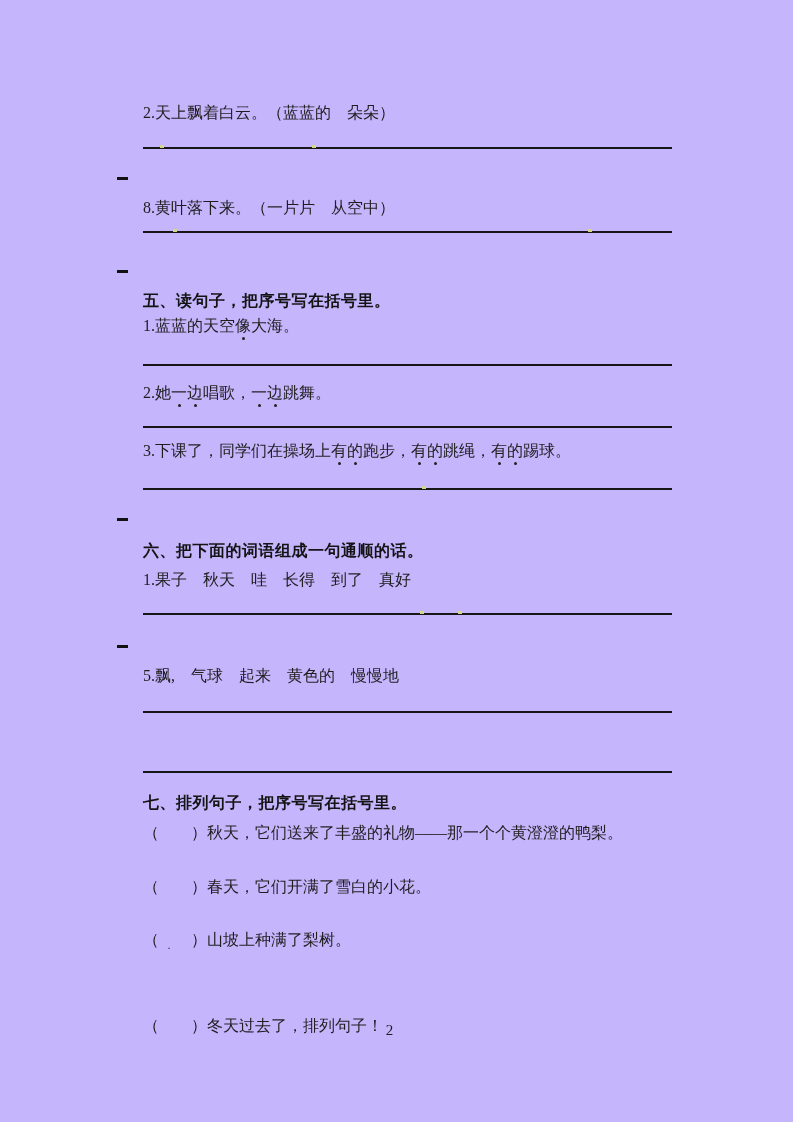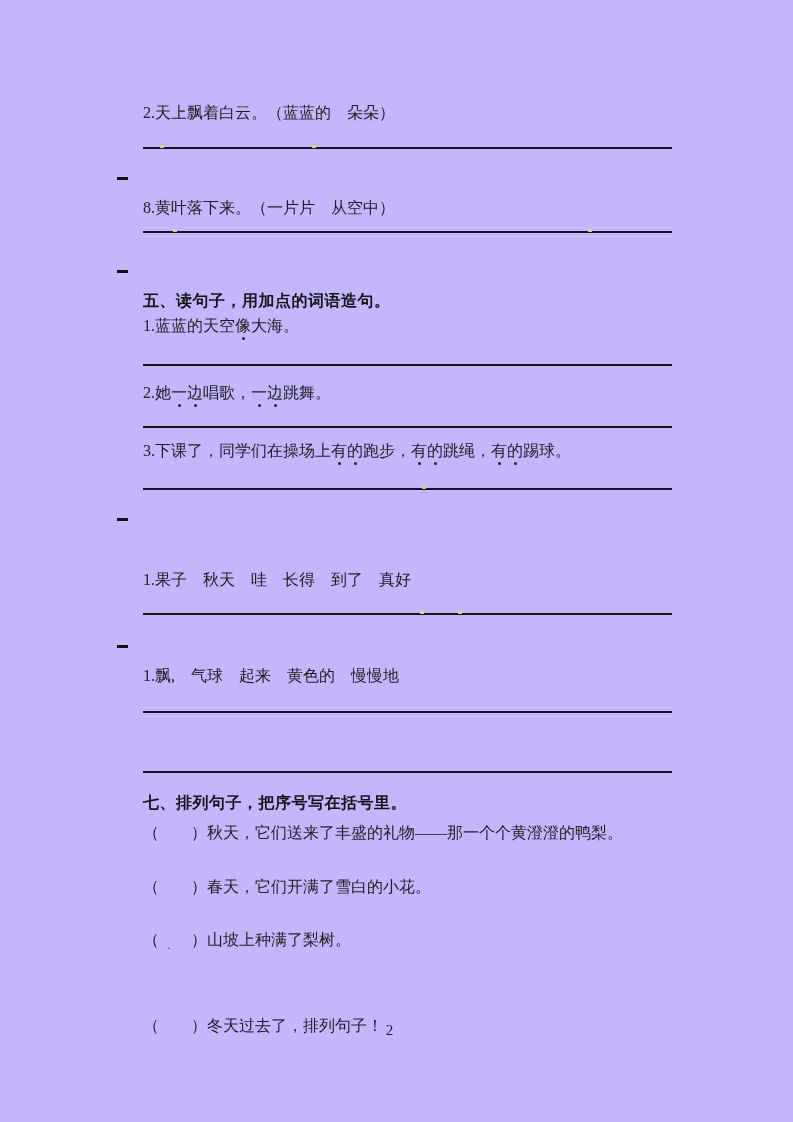--- a/index.html
+++ b/index.html
@@ -95,7 +95,7 @@
   <div class="margin-dash" style="top:270px"></div>
 
   <div class="row heading" style="top:290px">
-    <span>五、读句子，用加点的词语造句。</span>
+    <span>五、读句子，把序号写在括号里。</span>
   </div>
   <div class="row" style="top:315px">
     <span>1.蓝蓝的天空<span class="emch">像</span>大海。</span>

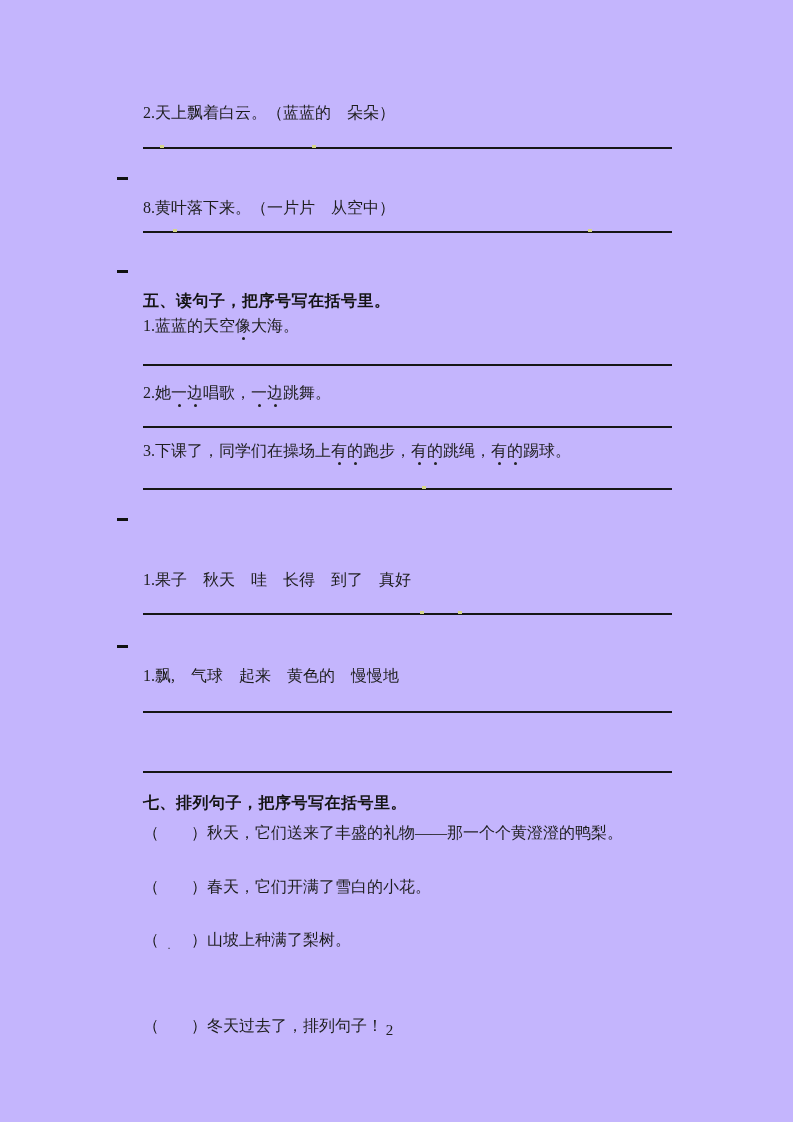--- a/index.html
+++ b/index.html
@@ -115,6 +115,9 @@
   </div>
   <div class="margin-dash" style="top:518px"></div>
 
+  <div class="row heading" style="top:540px">
+    <span>六、把下面的词语组成一句通顺的话。</span>
+  </div>
   <div class="row" style="top:569px">
     <span>1.果子　秋天　哇　长得　到了　真好</span>
   </div>

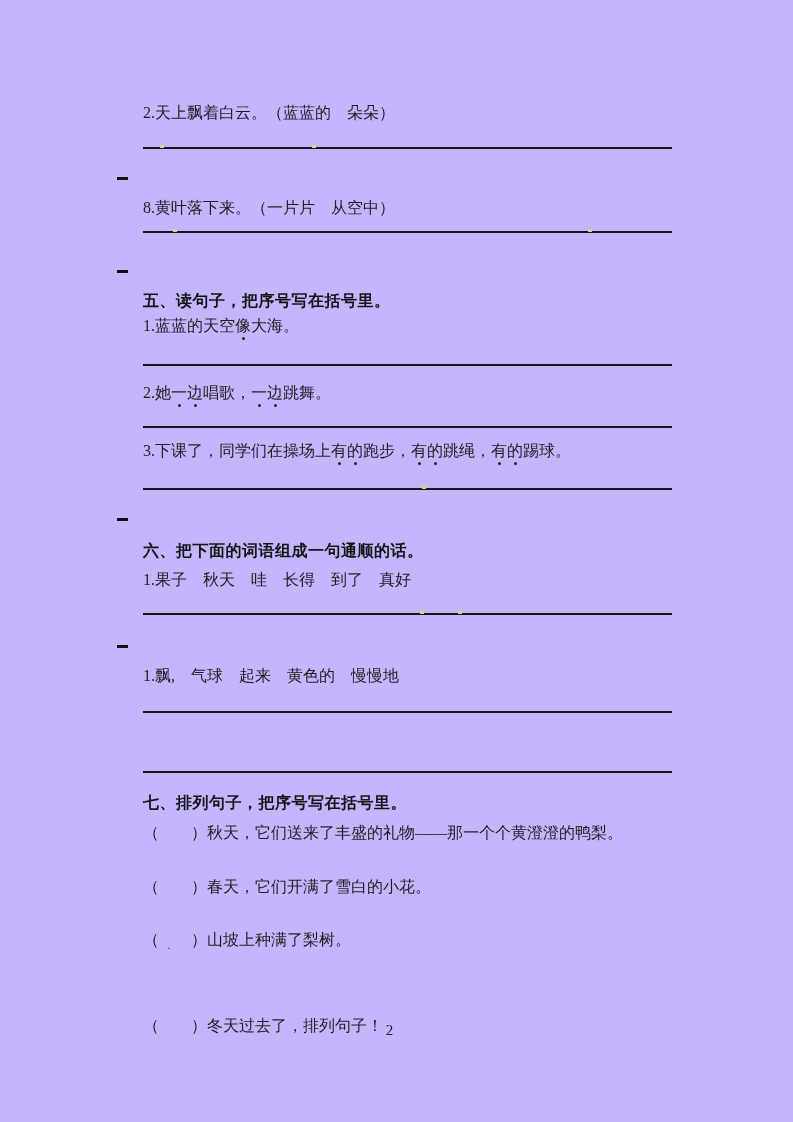--- a/index.html
+++ b/index.html
@@ -128,7 +128,7 @@
   <div class="margin-dash" style="top:645px"></div>
 
   <div class="row" style="top:665px">
-    <span>1.飘,　气球　起来　黄色的　慢慢地</span>
+    <span>5.飘,　气球　起来　黄色的　慢慢地</span>
   </div>
   <div class="ansline" style="top:711px"></div>
 

